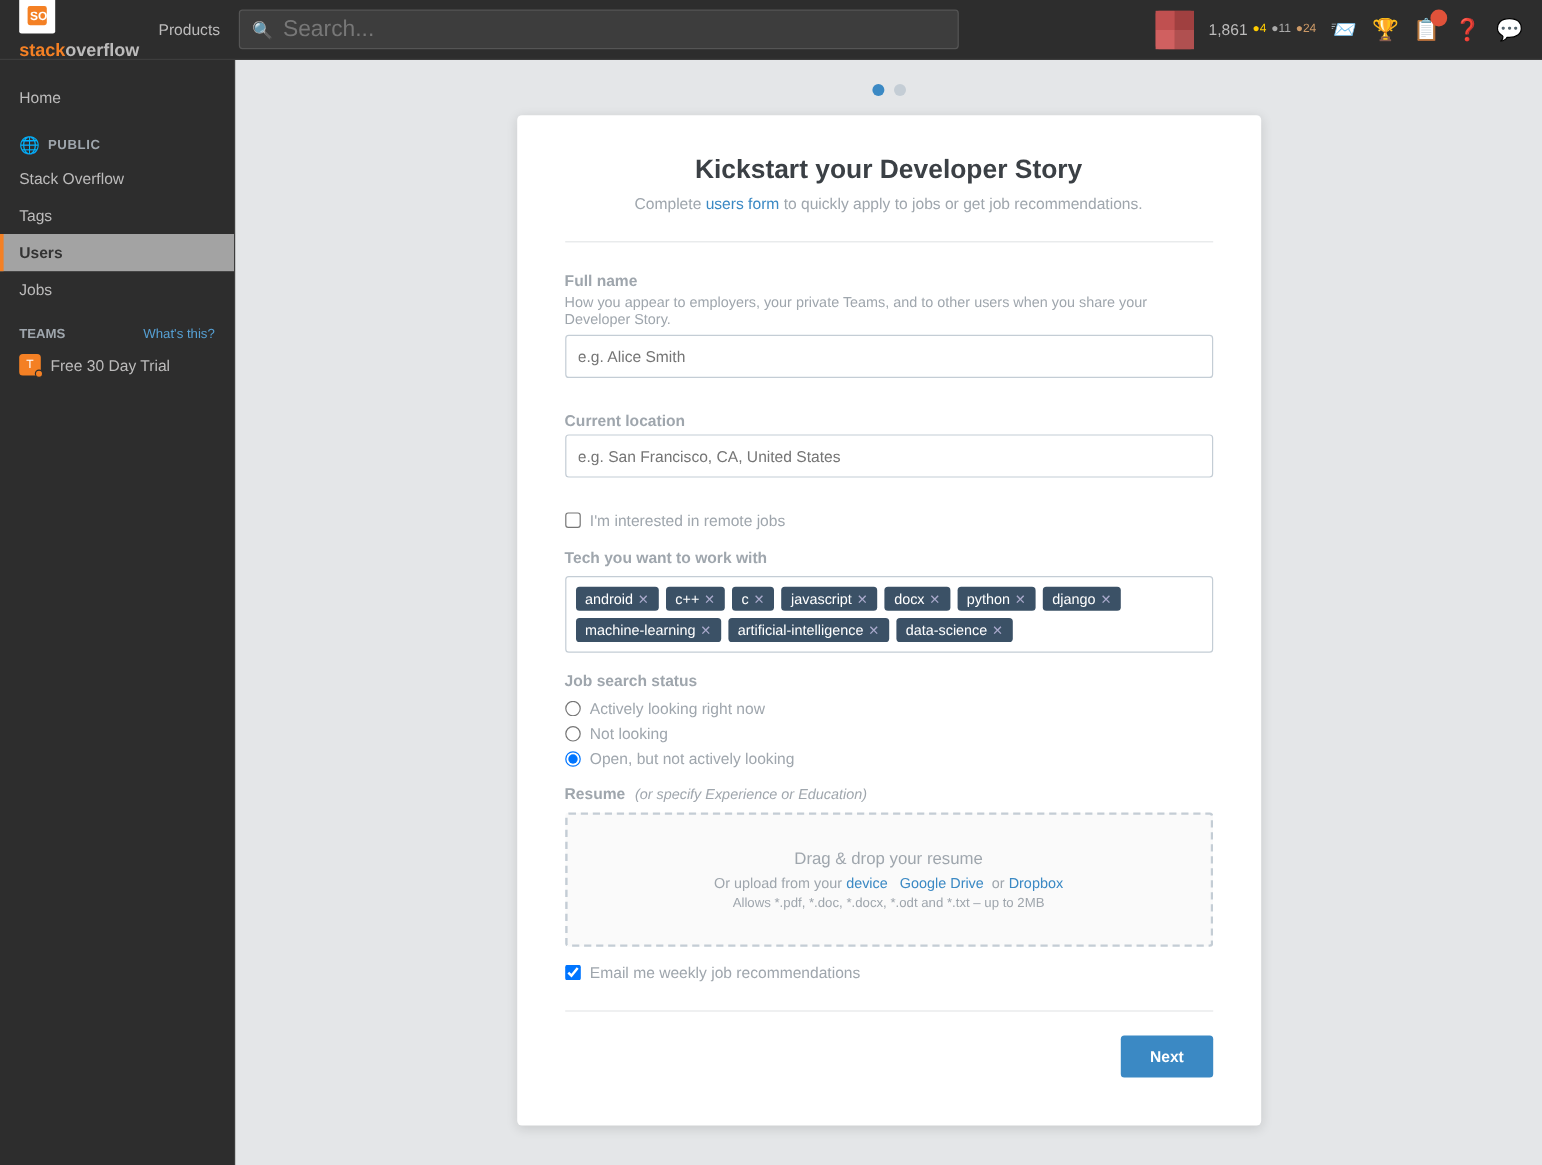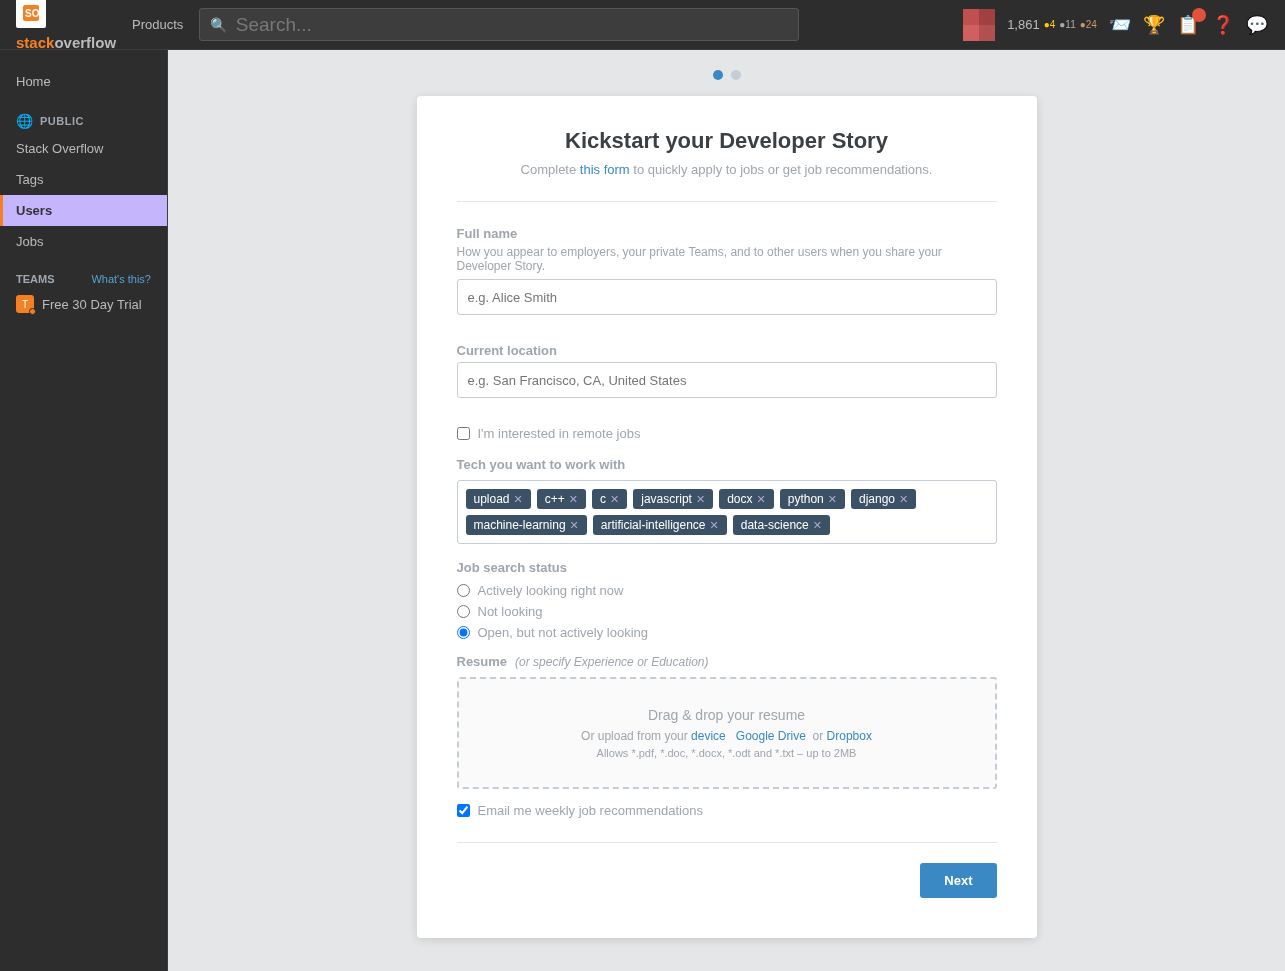--- a/index.html
+++ b/index.html
@@ -114,7 +114,7 @@
 
     
     .sidebar {
-      width: 168px;
+      width: 196px;
       background: #2d2d2d;
       flex-shrink: 0;
       padding: 16px 0;

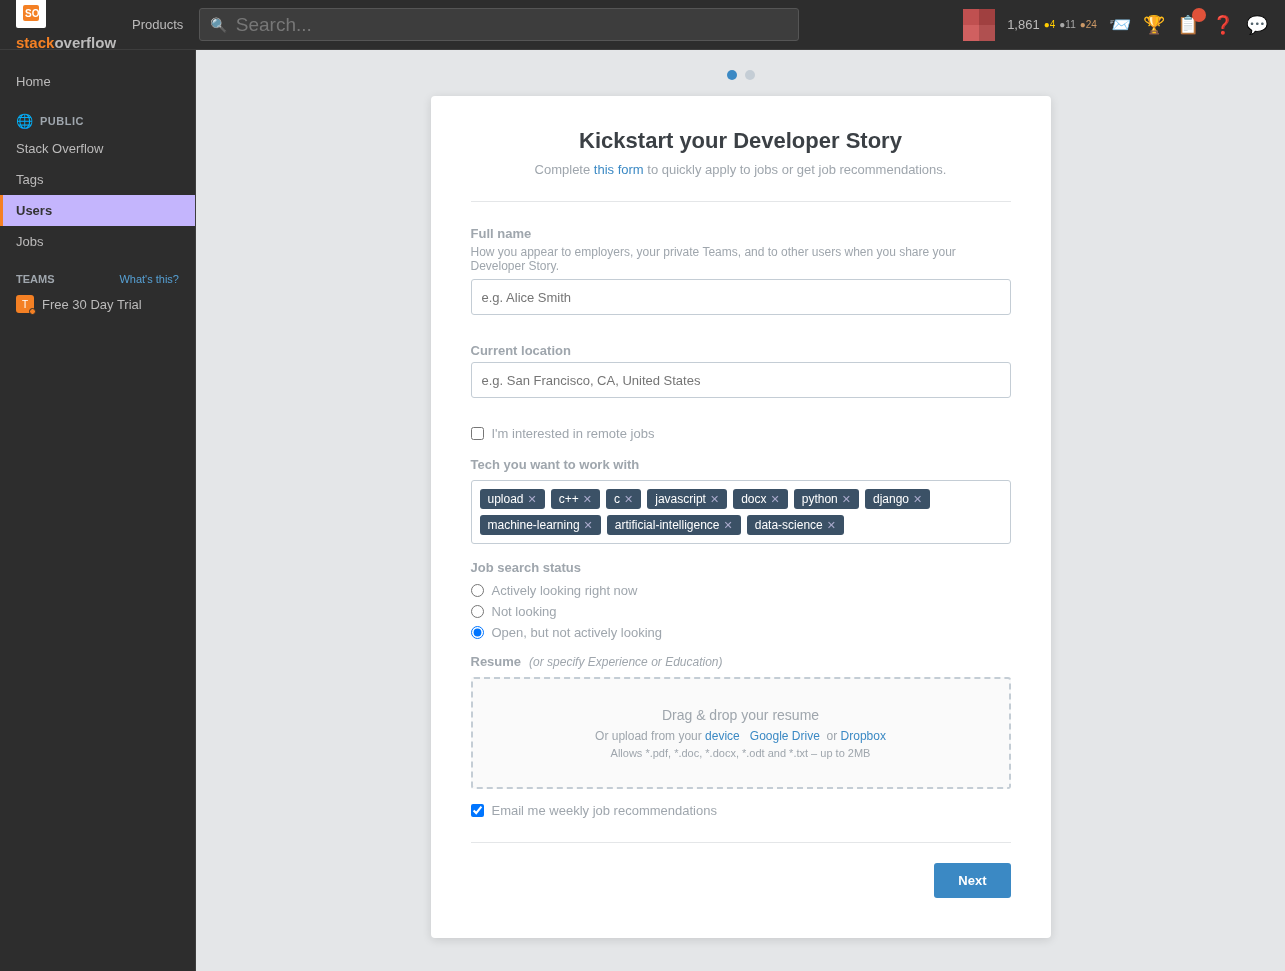--- a/index.html
+++ b/index.html
@@ -445,7 +445,7 @@
     <div class="form-card">
       <h1 class="form-title">Kickstart your Developer Story</h1>
       <p class="form-subtitle">
-        <span>Complete </span><a href="#">this form</a><span> to quickly apply to jobs or get job recommendations.</span>
+        <span>Complete </span><a href="#">users form</a><span> to quickly apply to jobs or get job recommendations.</span>
       </p>
       <hr class="form-divider">
 

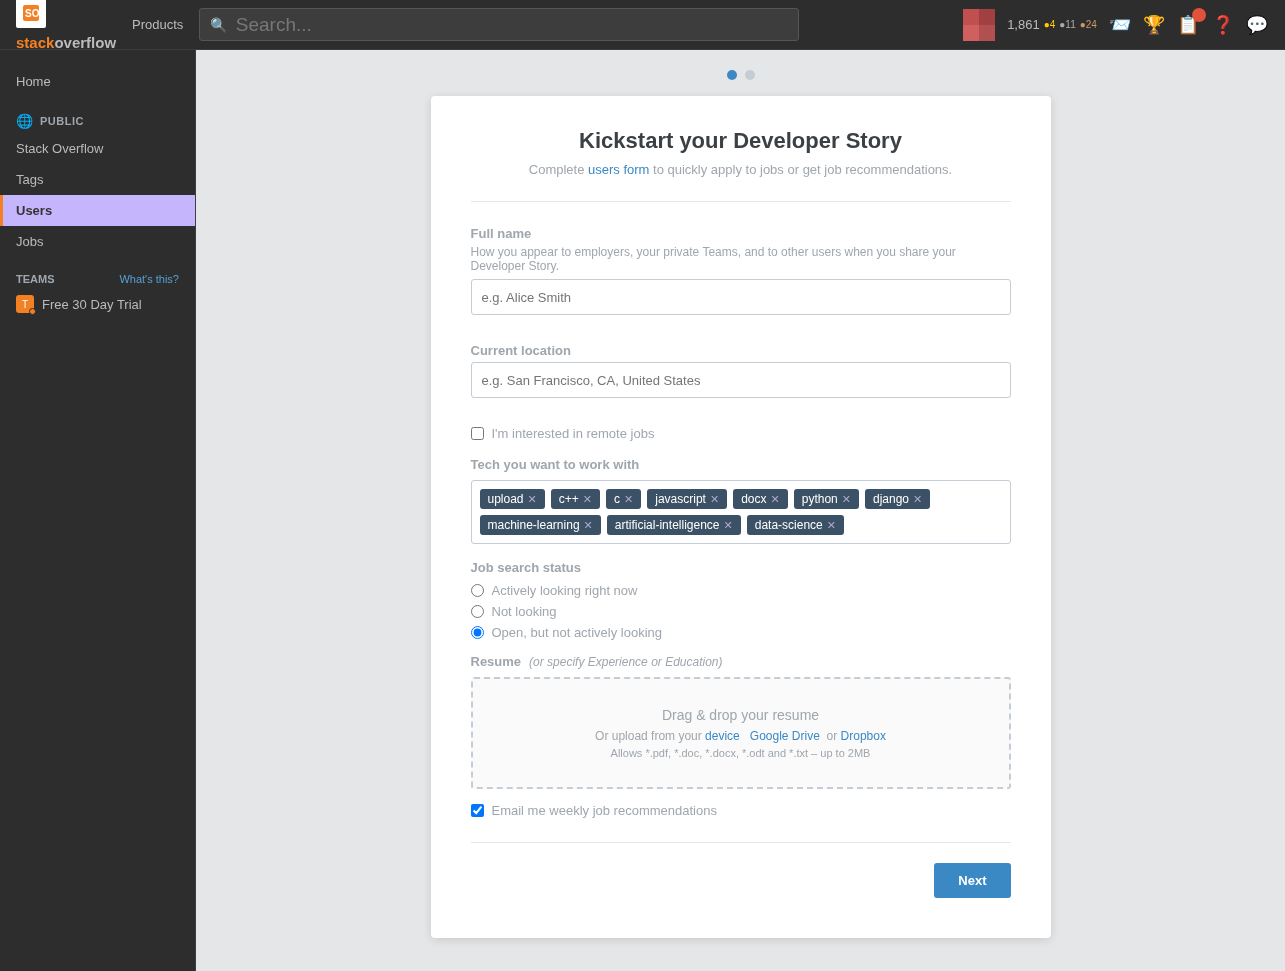--- a/index.html
+++ b/index.html
@@ -127,7 +127,7 @@
       font-size: 13px;
     }
     .sidebar-item.active {
-      background: #c4b5fd;
+      background: #a3a3a3;
       color: #333;
       border-left: 3px solid #f48024;
       padding-left: 13px;

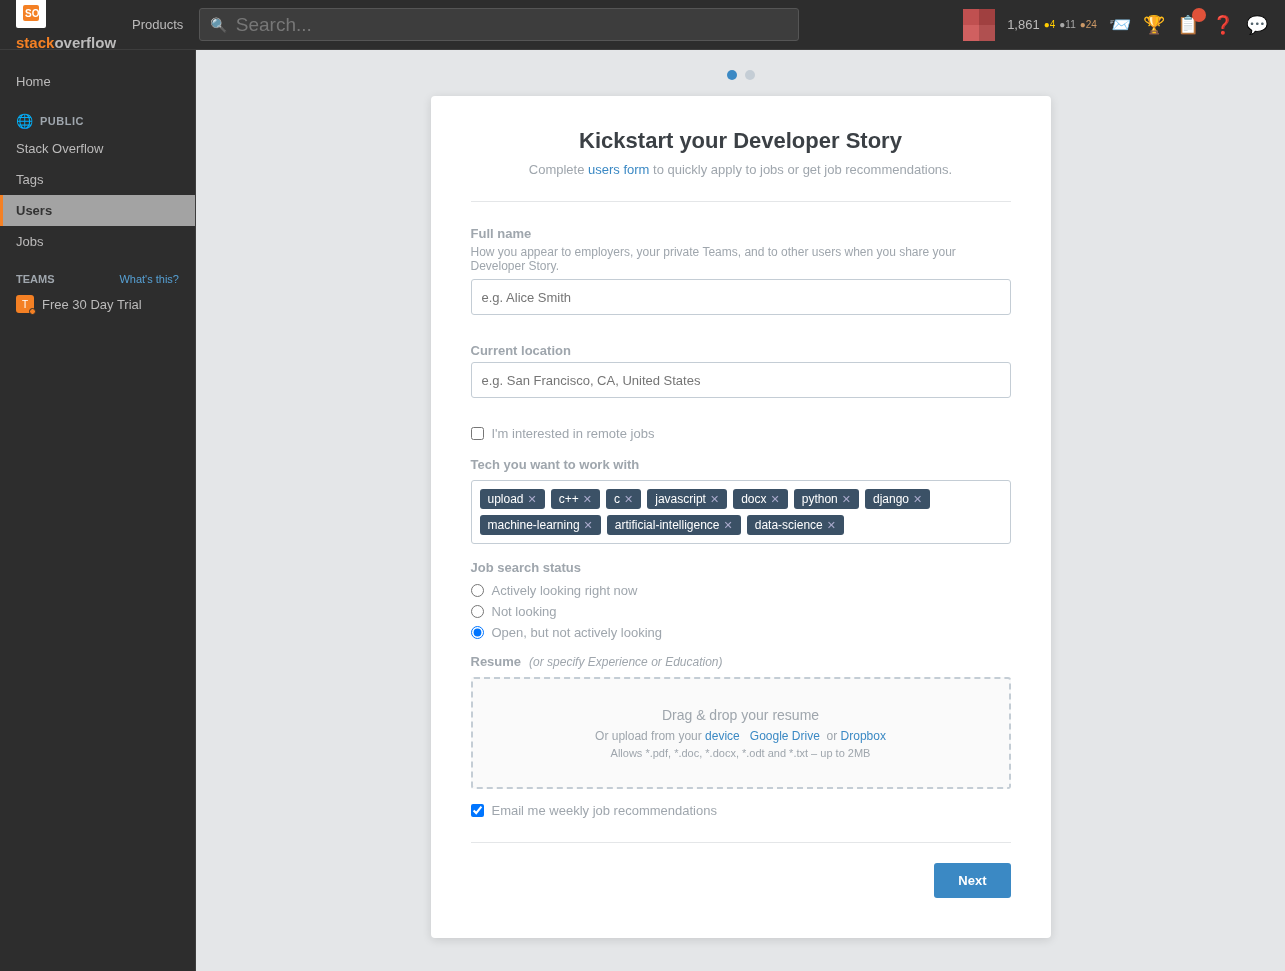--- a/index.html
+++ b/index.html
@@ -469,7 +469,7 @@
         <div class="tags-label">Tech you want to work with</div>
         <div class="tags-container" id="tags-container">
             <div class="tag-chip">
-              <span>upload</span>
+              <span>android</span>
               <span class="tag-x">✕</span>
             </div>
             <div class="tag-chip">

